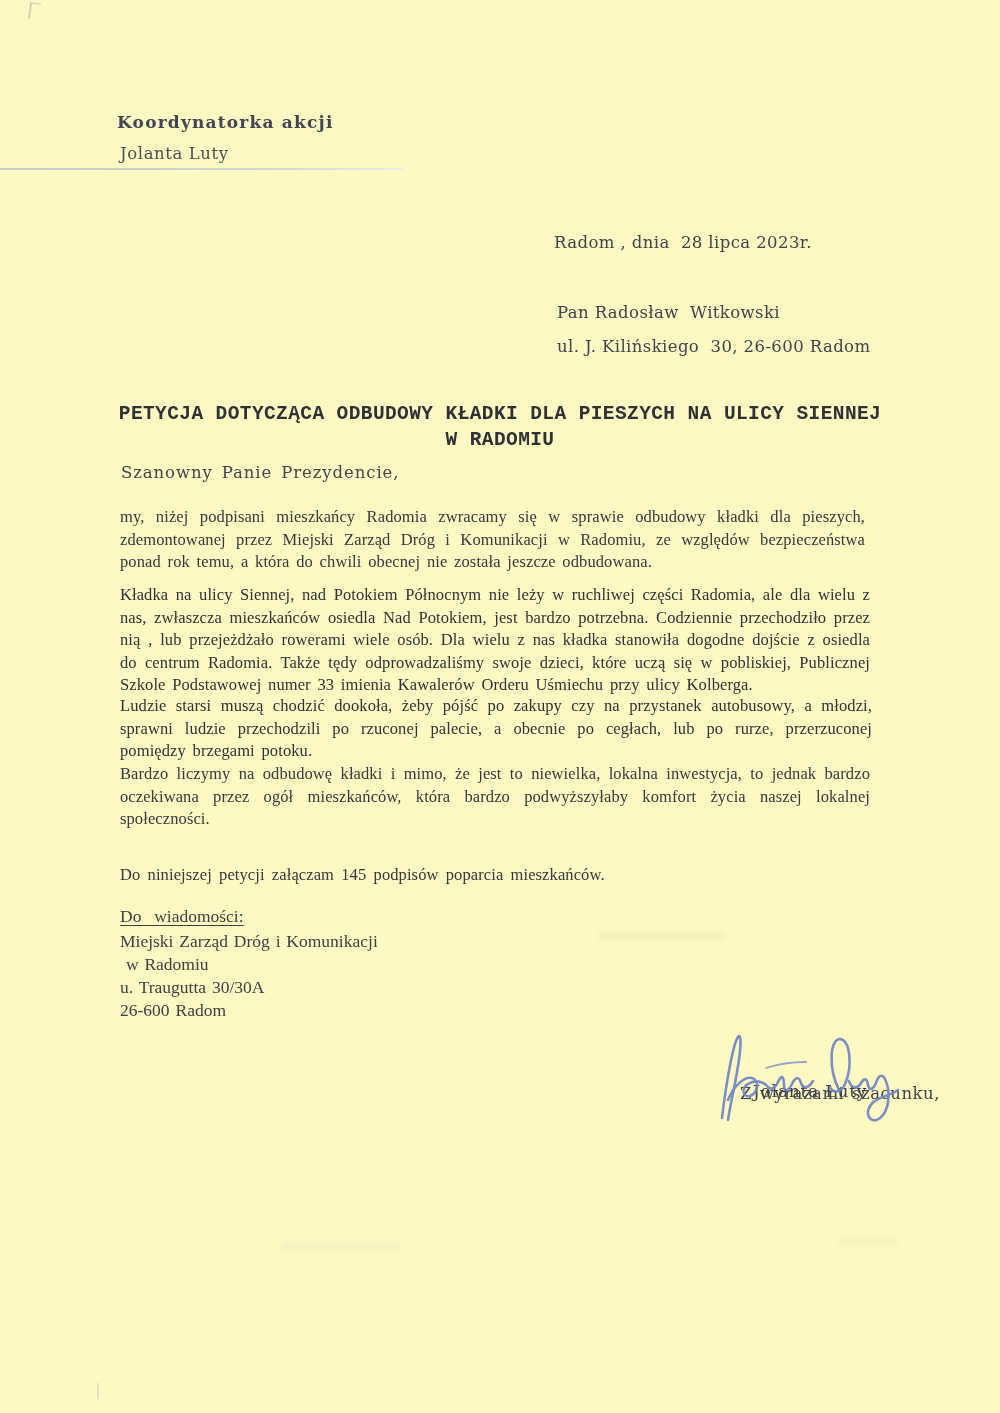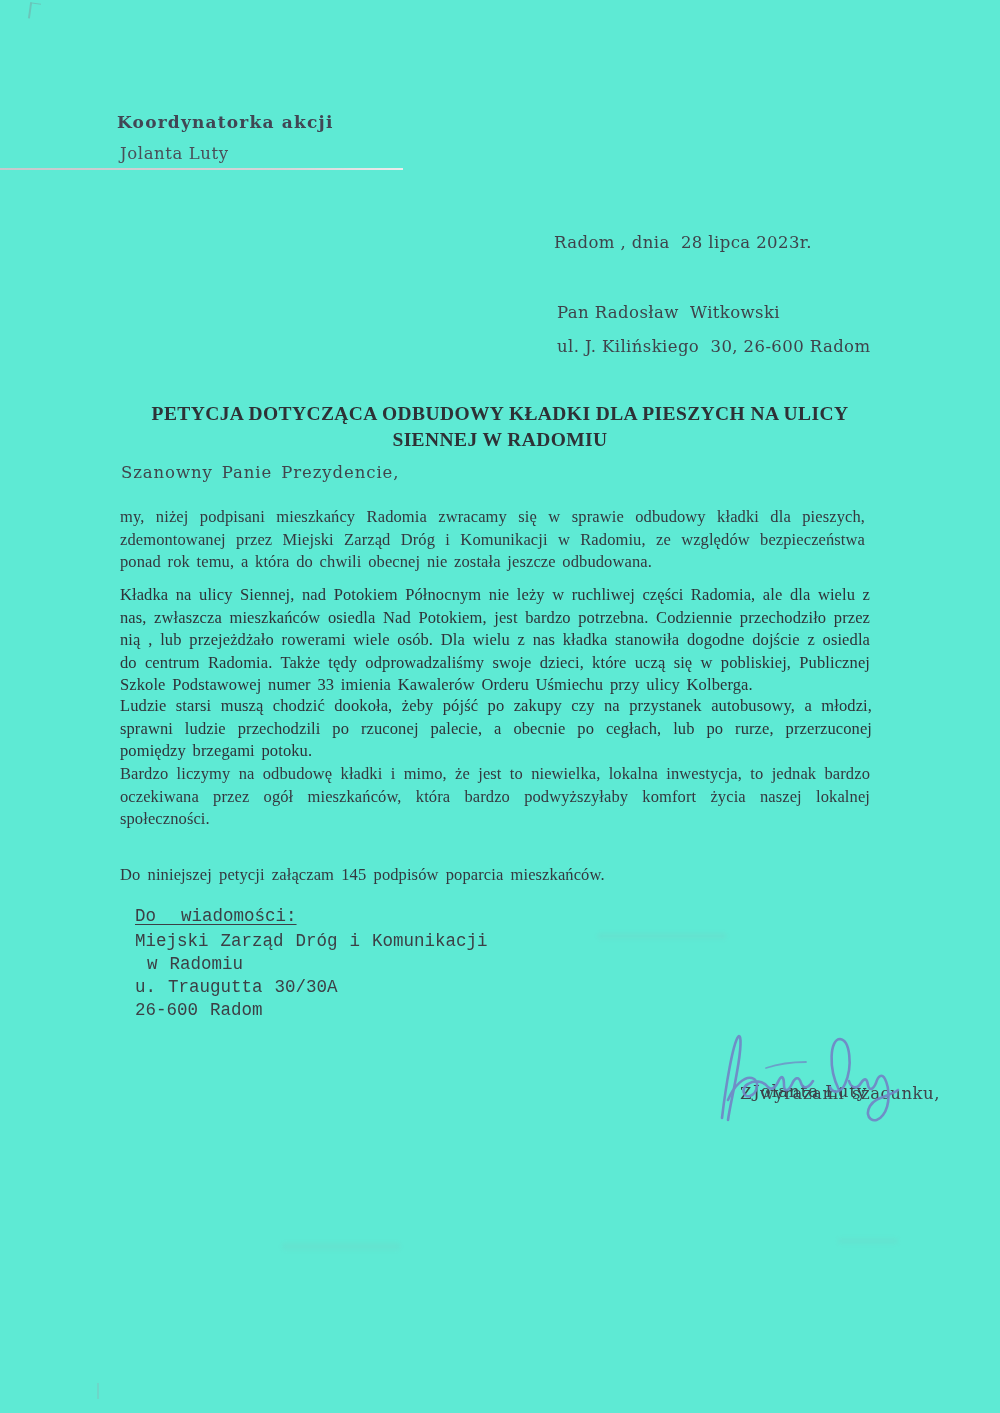--- a/index.html
+++ b/index.html
@@ -6,7 +6,7 @@
   .page{
     position:relative;
     width:1000px;height:1413px;
-    background:#5eead4;
+    background:#fef9c3;
     overflow:hidden;
     font-family:"DejaVu Serif", serif;
     color:#3a3e45;

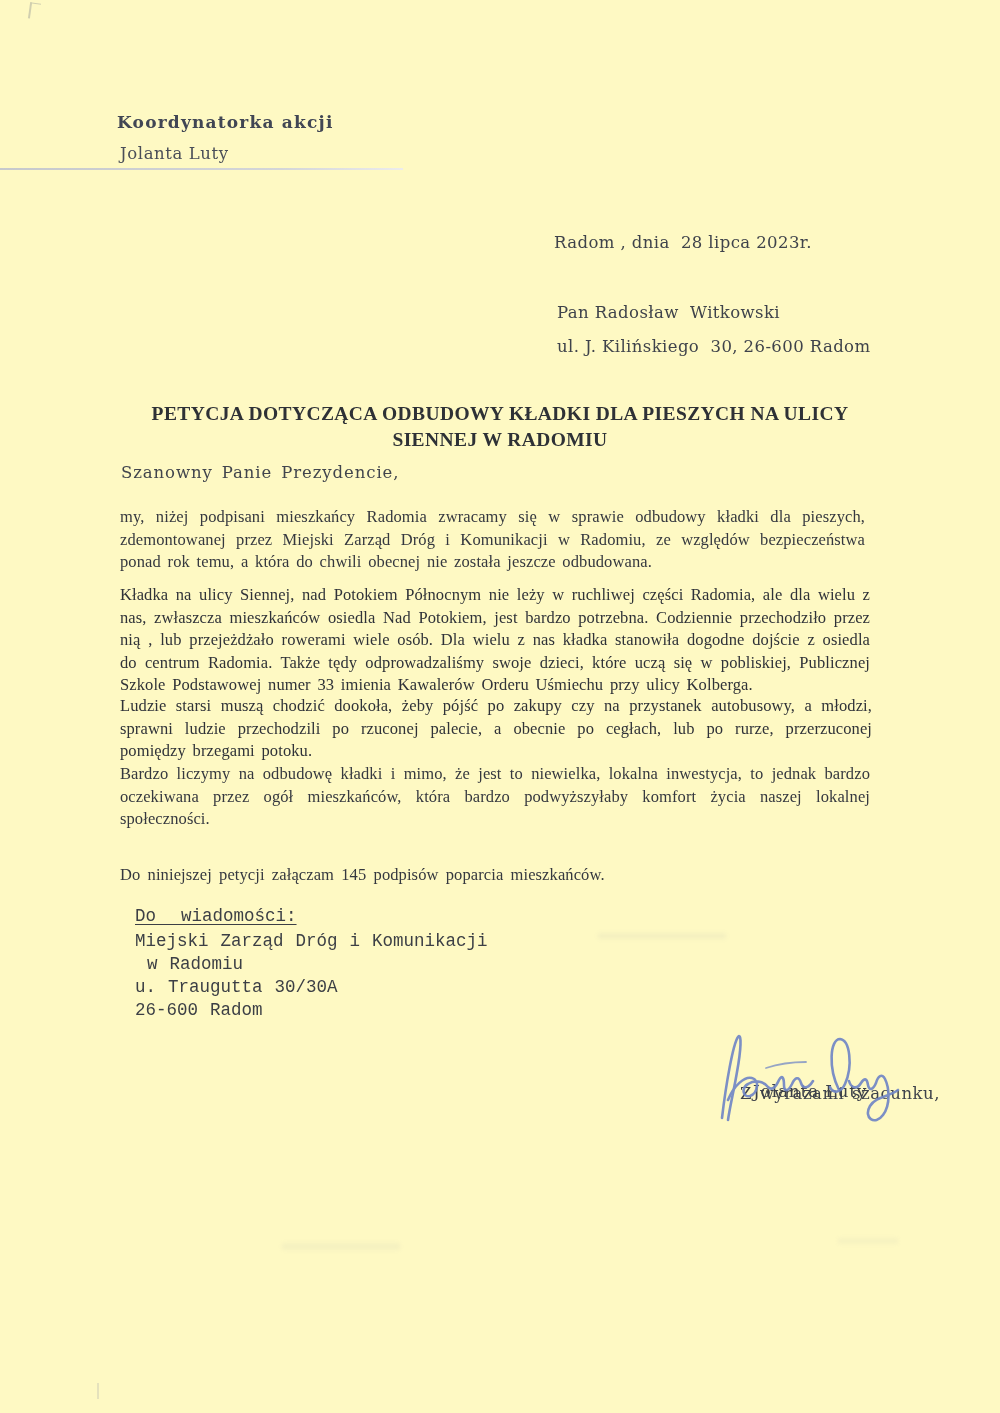--- a/index.html
+++ b/index.html
@@ -48,7 +48,7 @@
   .doc-title{
     left:110px;top:401px;width:780px;
     text-align:center;
-    font-family:Liberation Serif, serif;
+    font-family:Liberation Mono, monospace;
     font-size:19.5px;font-weight:bold;
     letter-spacing:0.4px;
     line-height:26px;

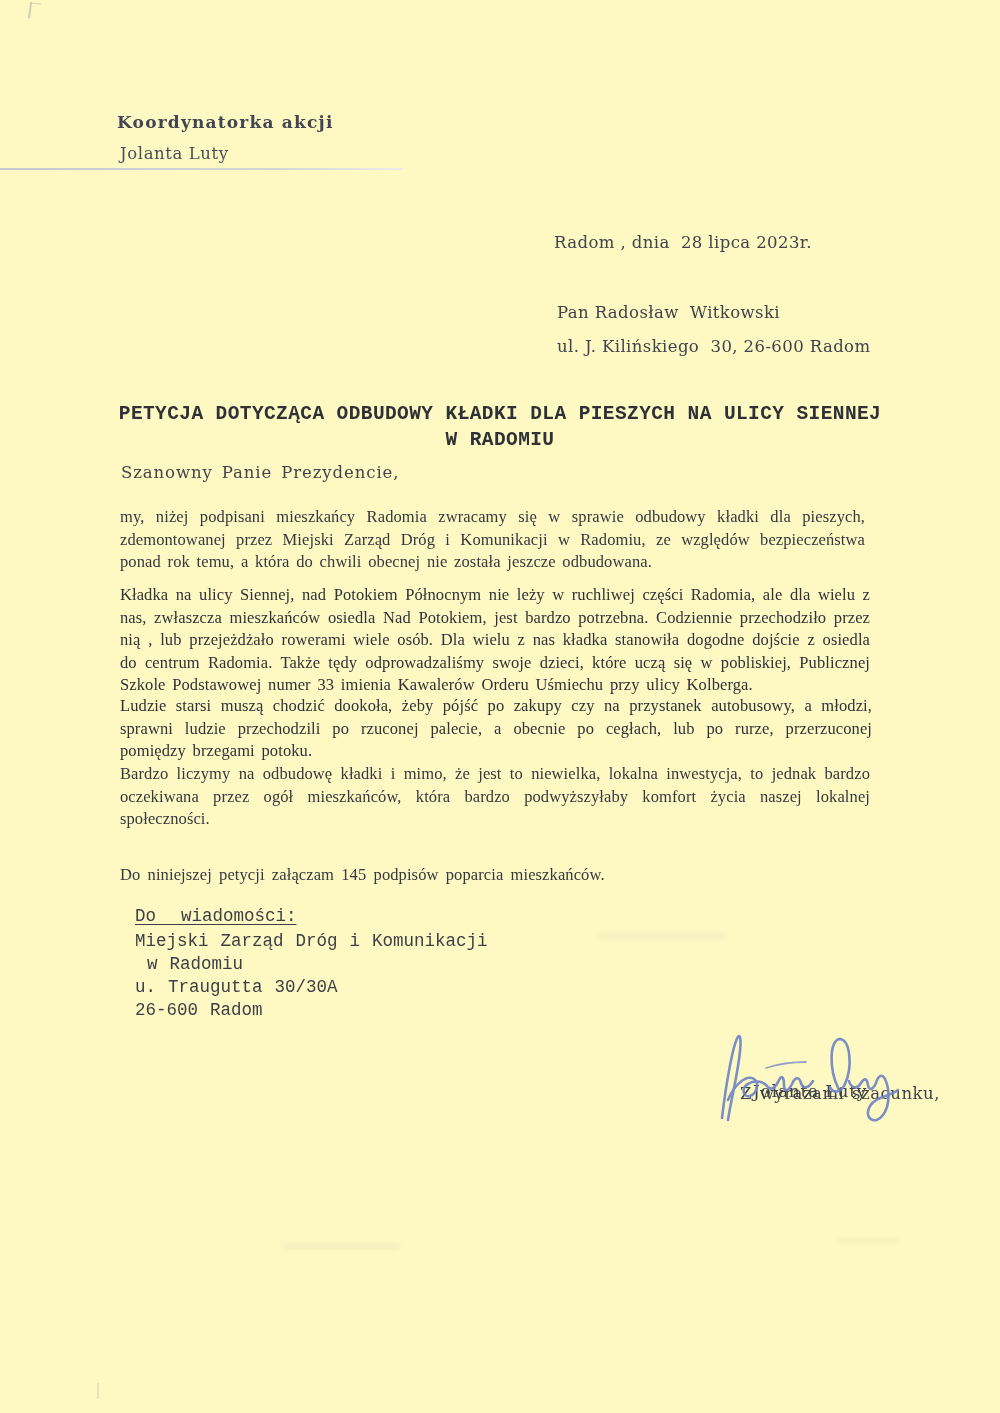--- a/index.html
+++ b/index.html
@@ -82,11 +82,10 @@
 
   .cc-block{
     left:120px;top:905px;
-    font-family:Liberation Mono, monospace;
+    font-family:Liberation Serif, serif;
     font-size:17.5px;
     line-height:23px;
     color:#3c3f45;
-    margin-left:15px;
   }
   .cc-heading{
     text-decoration:underline;

